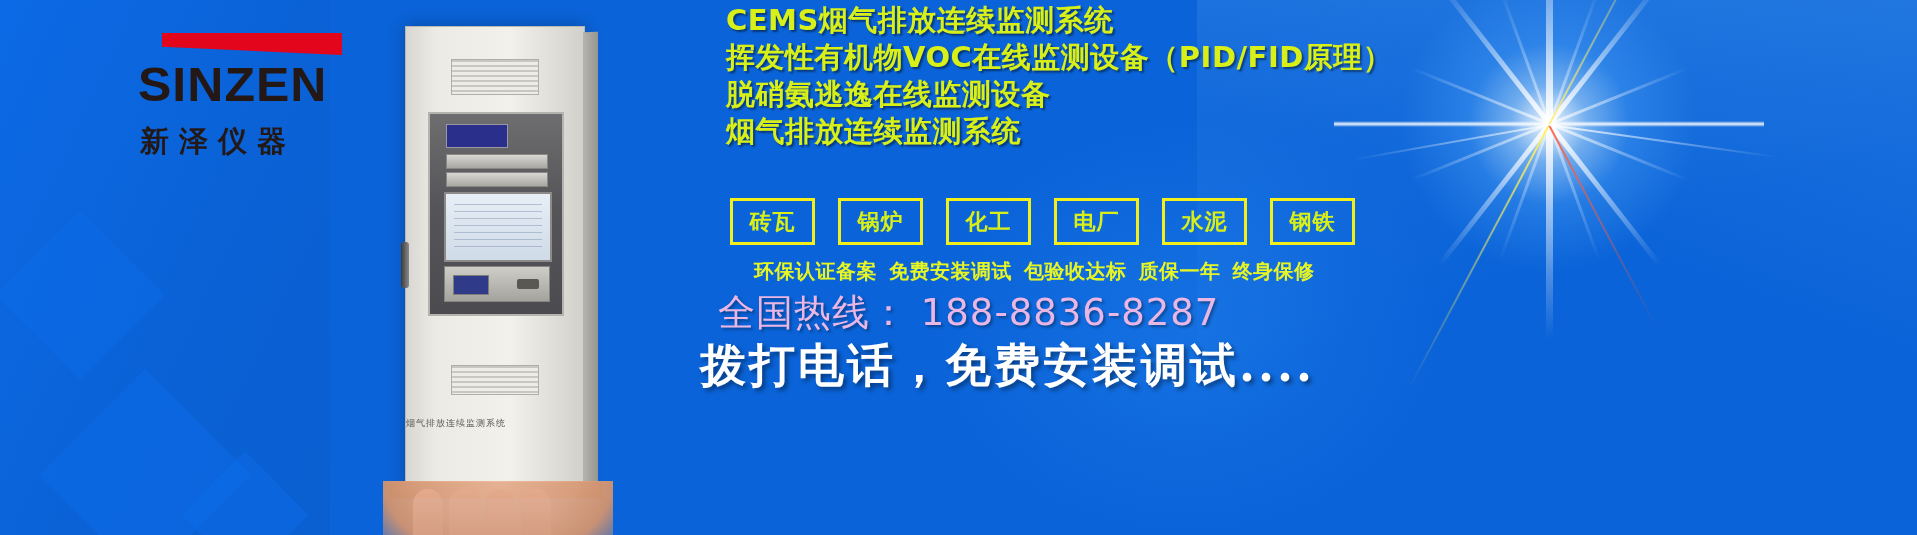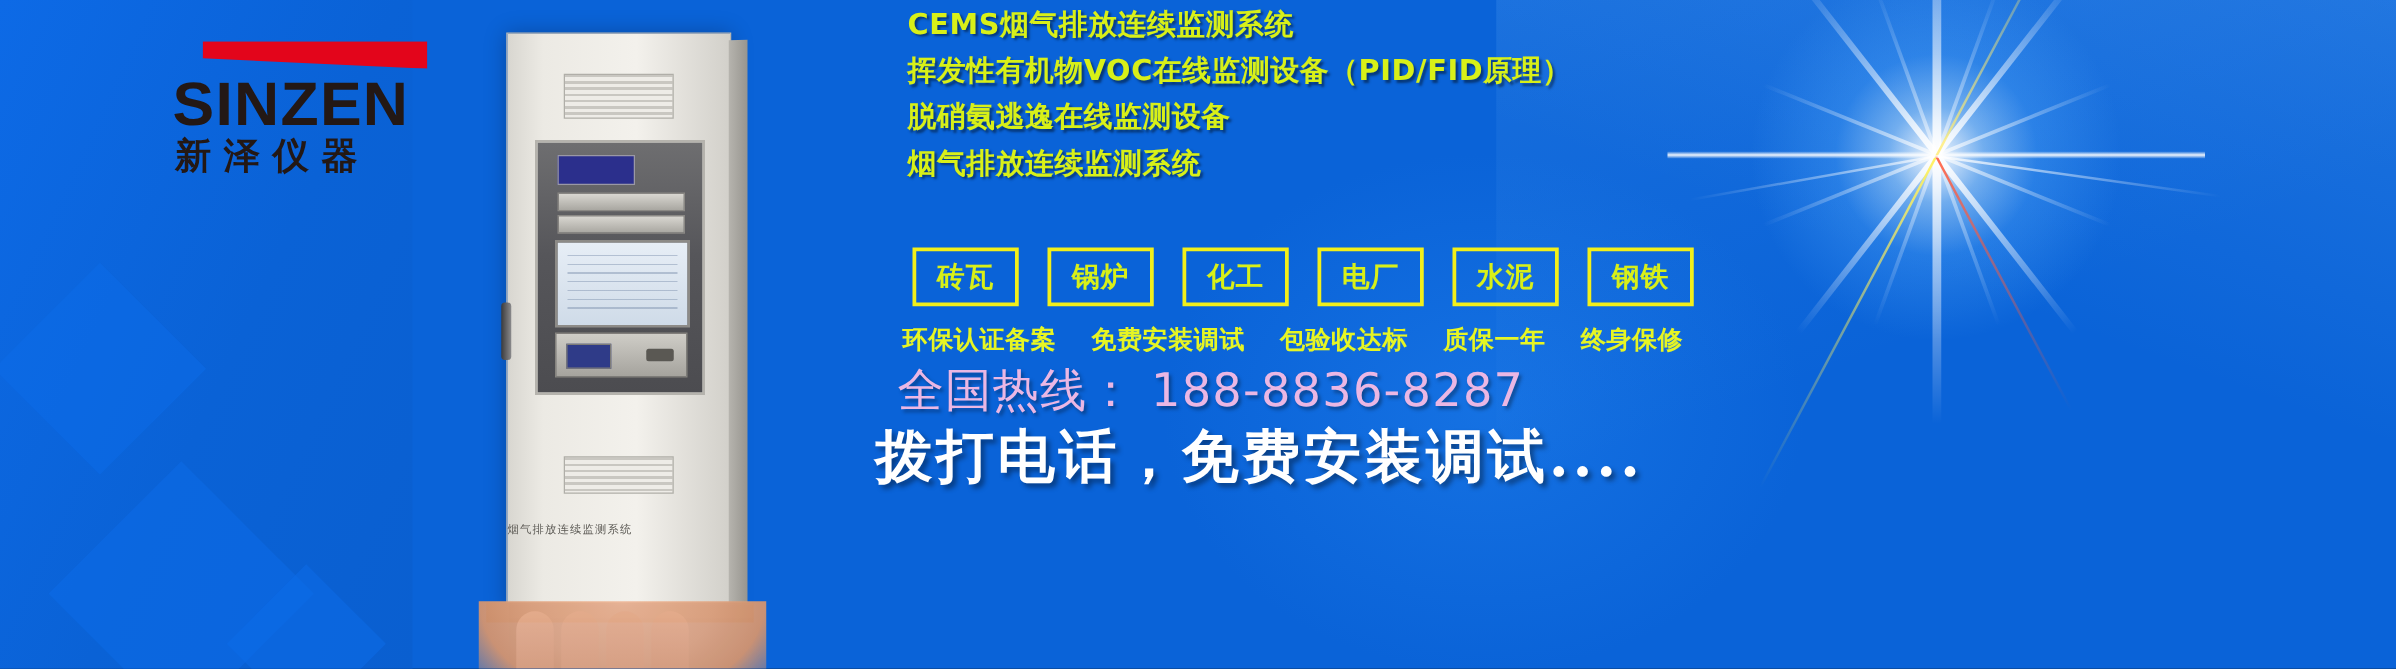--- a/index.html
+++ b/index.html
@@ -287,7 +287,7 @@
   .hl {
     font-family: "DejaVu Sans", "Liberation Sans", sans-serif;
     font-weight: 700;
-    font-size: 23px;
+    font-size: 29px;
     line-height: 37px;
     color: #d8f018;
     white-space: nowrap;

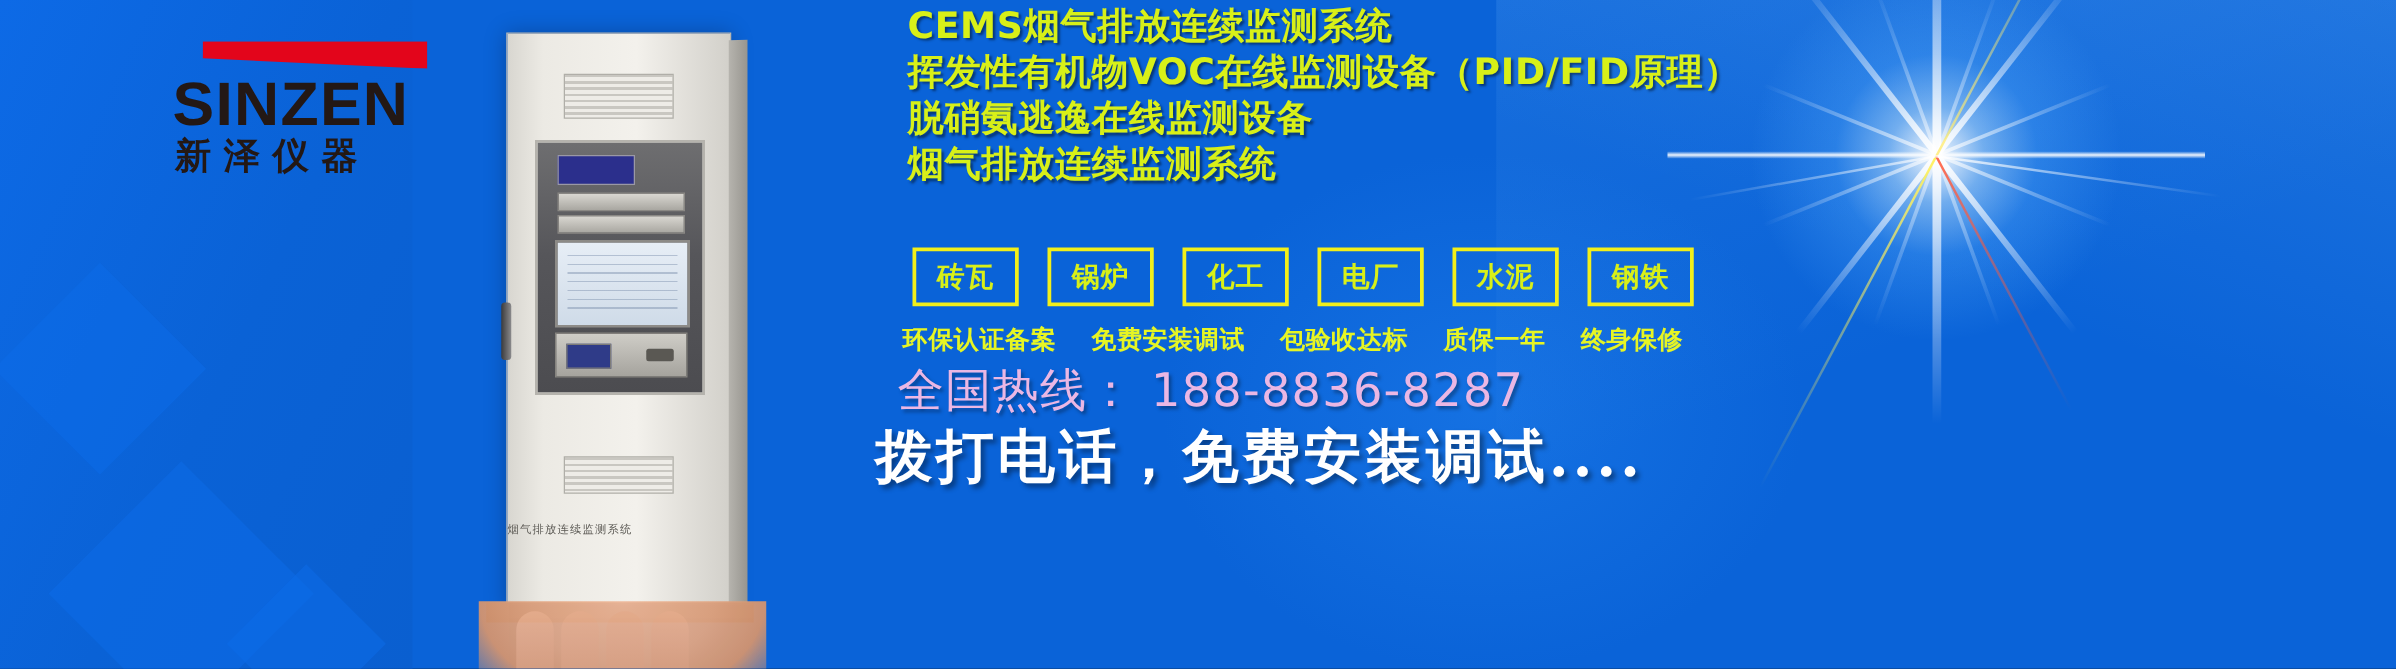--- a/index.html
+++ b/index.html
@@ -136,7 +136,7 @@
     letter-spacing: 10px;
     color: #231815;
     line-height: 1.1;
-    margin-top: 0;
+    margin-top: 17px;
     margin-left: 2px;
   }
 

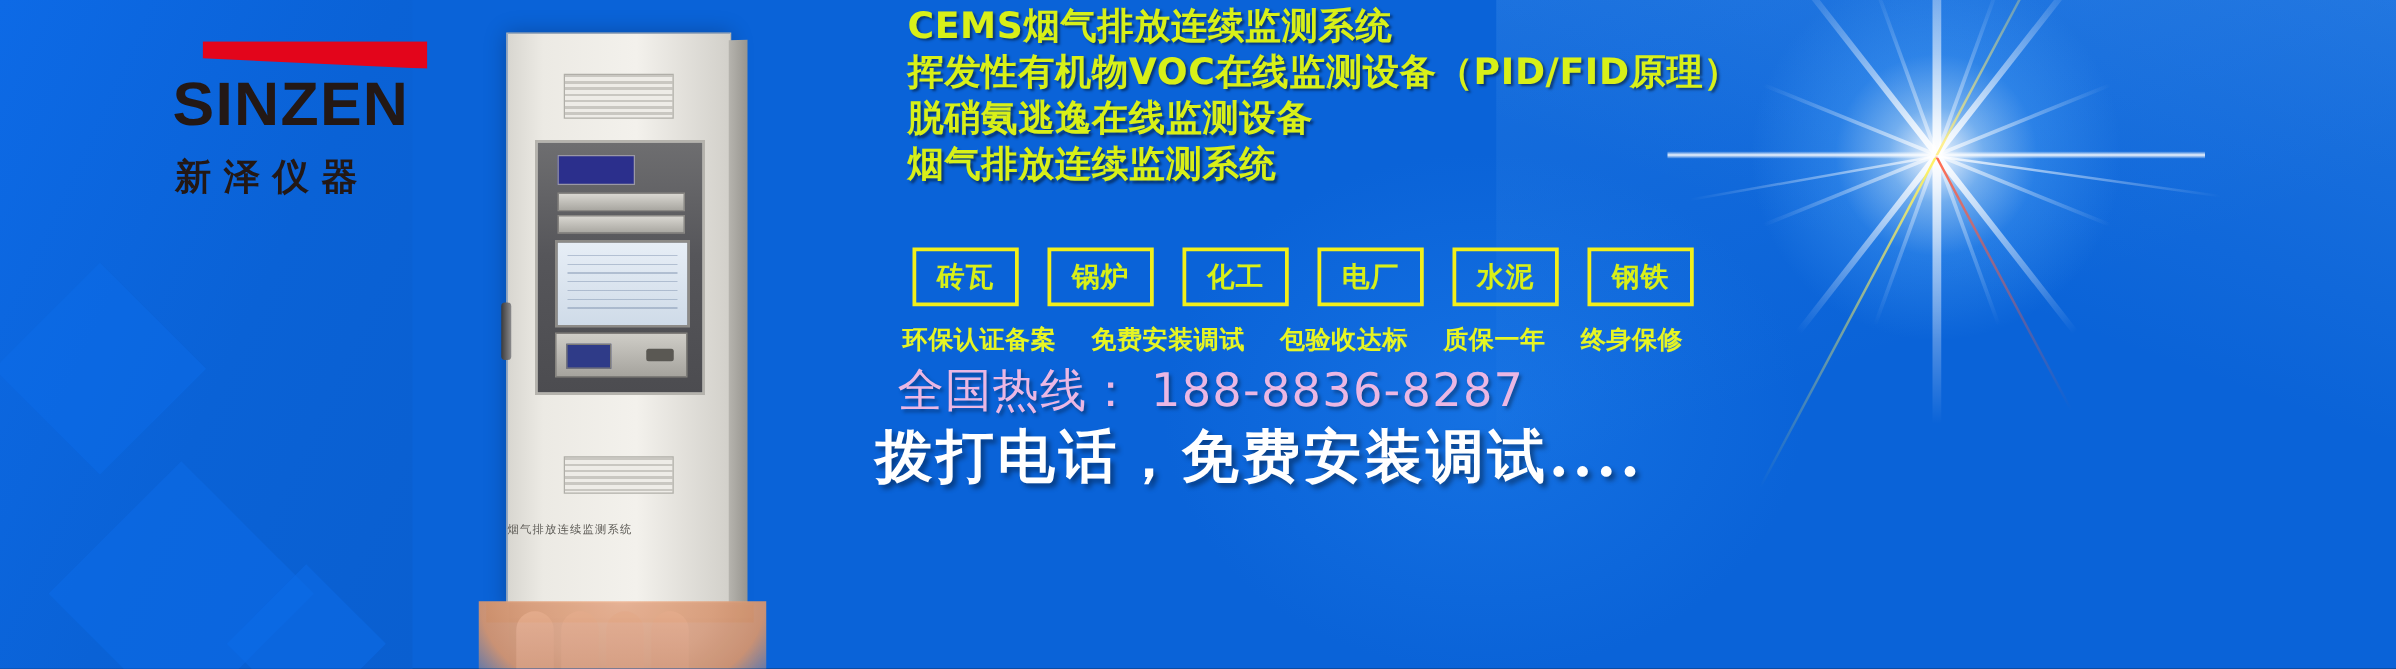--- a/index.html
+++ b/index.html
@@ -324,10 +324,10 @@
   
   .features {
     position: absolute;
-    left: 722px;
+    left: 754px;
     top: 258px;
     display: flex;
-    gap: 28px;
+    gap: 12px;
     align-items: flex-end;
   }
   .feature-item {

